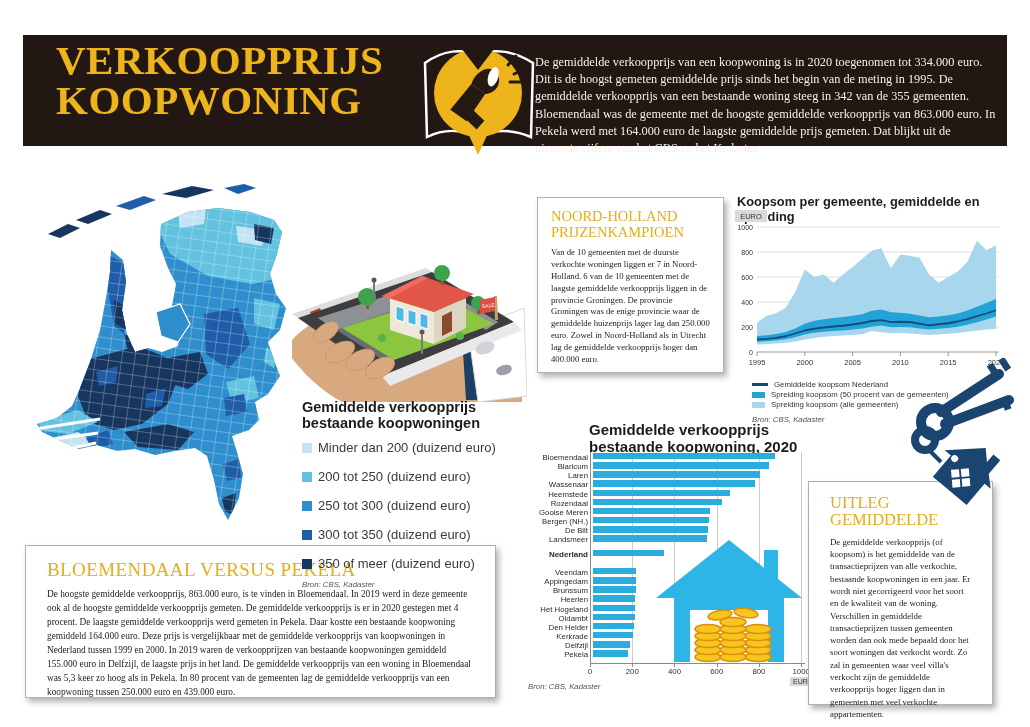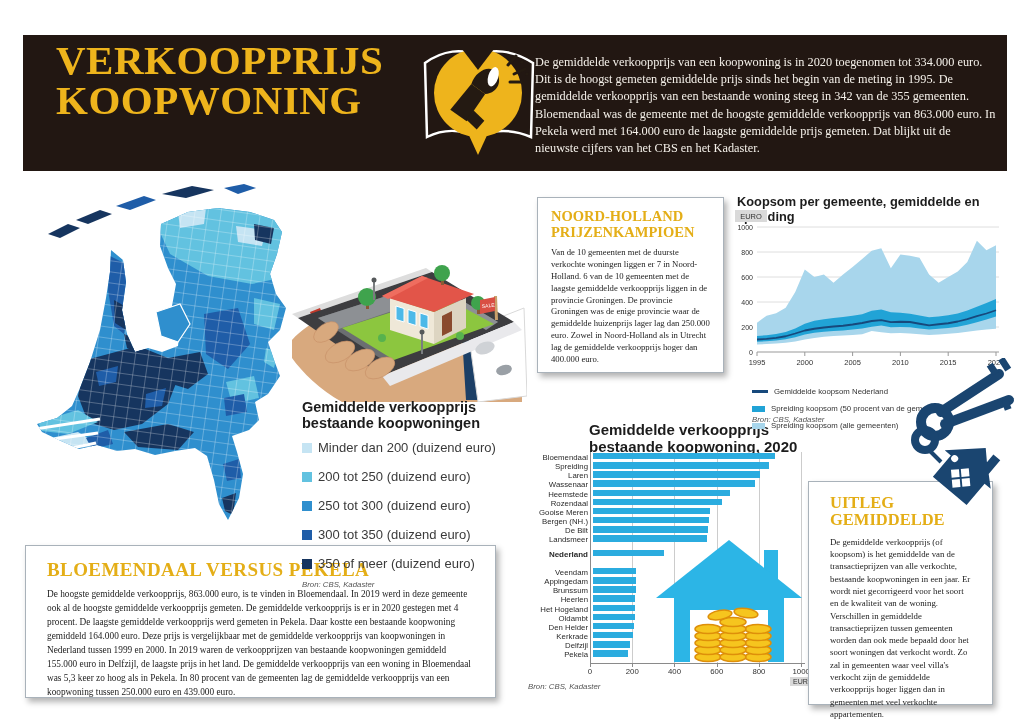--- a/index.html
+++ b/index.html
@@ -7,7 +7,7 @@
         font-family:"Liberation Sans",sans-serif;color:#1c1c1c}
 
   
-  .header{position:absolute;left:23px;top:35px;width:984px;height:136px;background:#221712}
+  .header{position:absolute;left:23px;top:35px;width:984px;height:111px;background:#221712}
   .header-title{position:absolute;left:33px;top:6px;width:370px;
     font-family:"Liberation Serif",serif;font-weight:700;font-size:41px;line-height:.97;
     color:#eeb41c;letter-spacing:.5px}

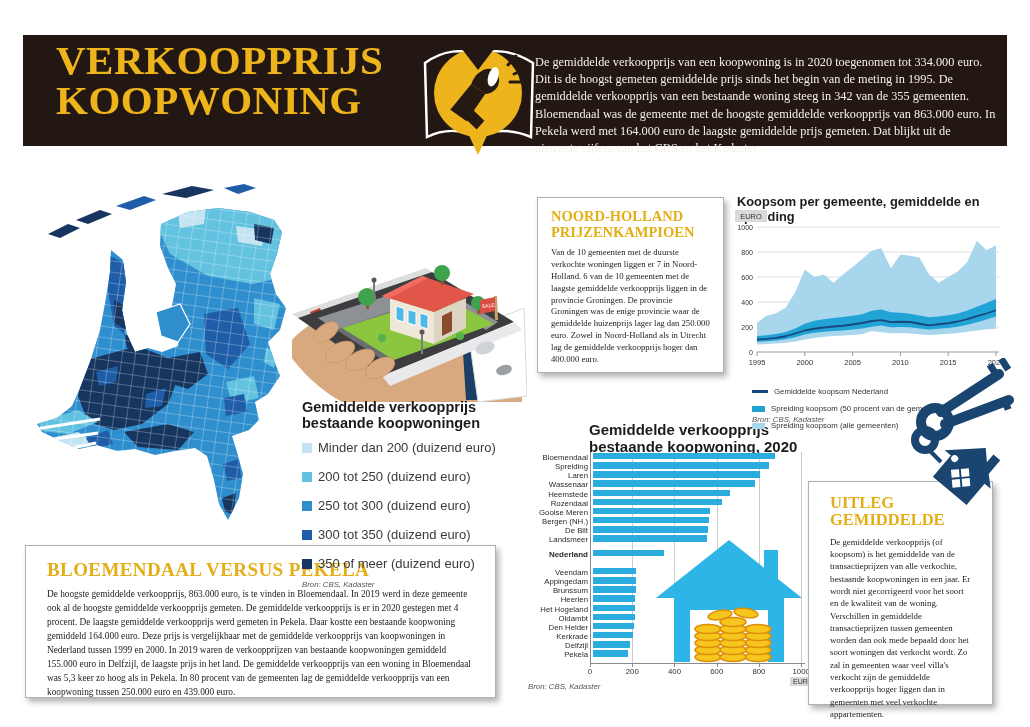--- a/index.html
+++ b/index.html
@@ -18,7 +18,7 @@
   
   .infobox{position:absolute;background:#fff;border:1px solid #a9b2ba;
     box-shadow:3px 4px 6px rgba(0,0,0,.3);box-sizing:border-box}
-  .infobox h2{font-family:"Liberation Serif",serif;color:#e4ae17;font-weight:700;margin:0}
+  .infobox h2{font-family:"Liberation Serif",serif;color:#e4ae17;font-weight:400;margin:0}
   .infobox p{font-family:"Liberation Serif",serif;color:#1c1c1c;margin:7px 0 0}
   #nh-box{left:537px;top:197px;width:187px;height:176px;padding:11px 13px}
   #nh-box h2{font-size:14.5px;line-height:1.08}

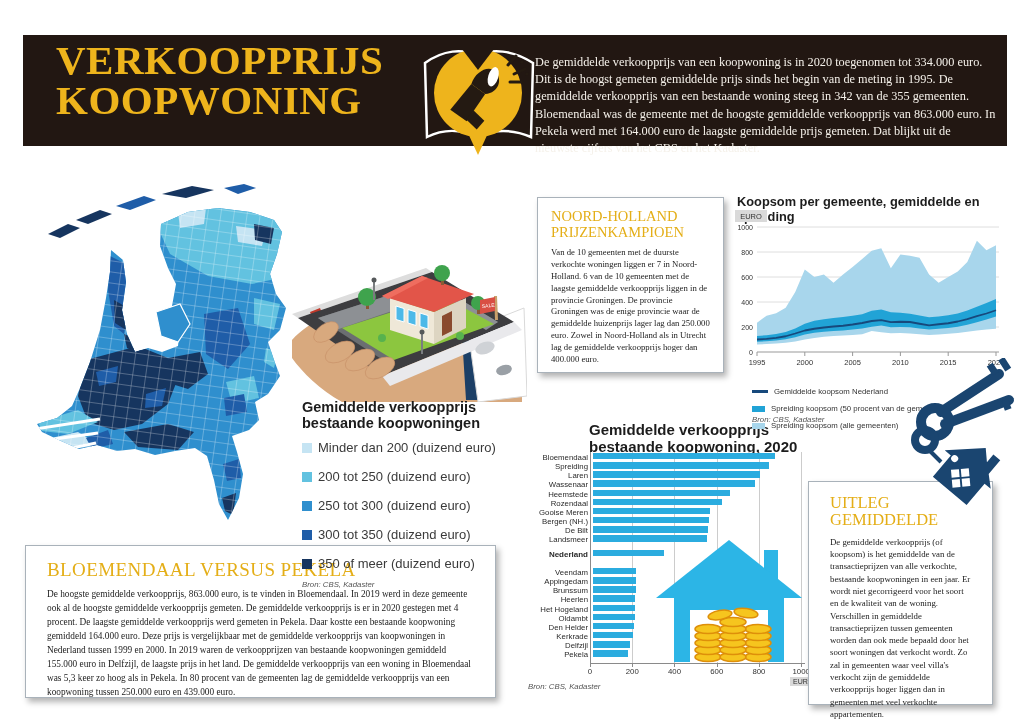--- a/index.html
+++ b/index.html
@@ -46,7 +46,7 @@
   #spread-title{position:absolute;left:737px;top:194px;font-size:12.8px;font-weight:700}
   #spread-svg{position:absolute;left:733px;top:210px}
   #spread-legend{position:absolute;left:752px;top:379px;z-index:3}
-  .sl-row{display:flex;align-items:center;margin-top:8px}
+  .sl-row{display:flex;align-items:center;margin-top:1px}
   .sl-swatch{margin-right:6px;flex:none}
   .sl-label{font-size:7.8px;color:#333}
   #spread-source{position:absolute;left:752px;top:415px}

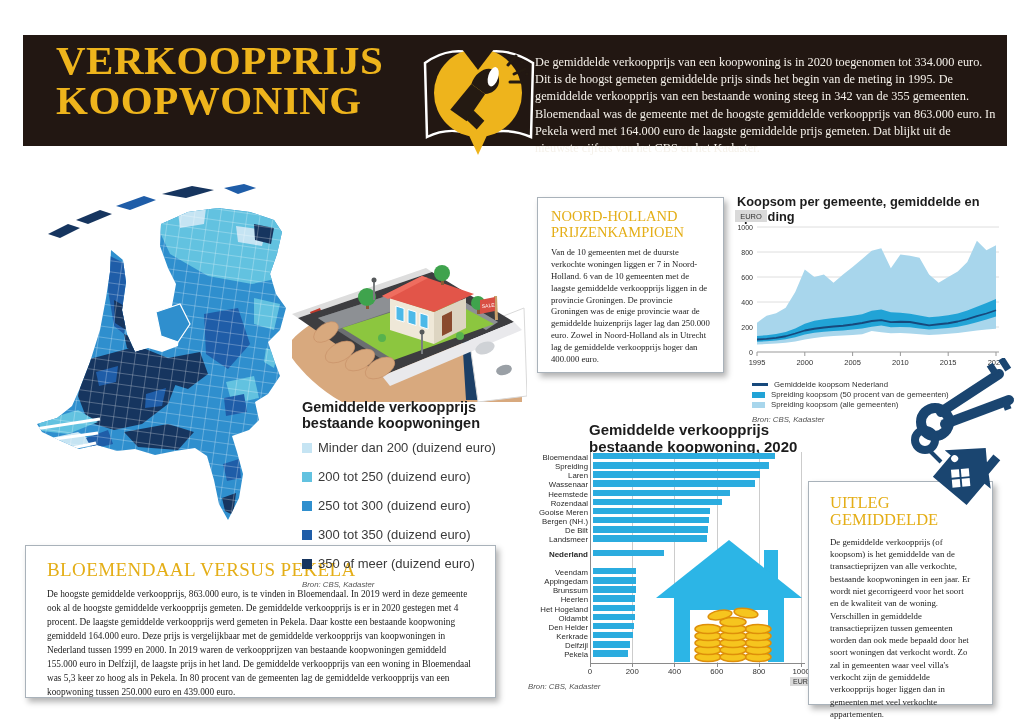--- a/index.html
+++ b/index.html
@@ -339,7 +339,7 @@
           <div class="bar" style="width: 182.266px; background: rgb(43, 172, 223);"></div>
         </div>
         <div class="bar-row">
-          <div class="bar-label">Spreiding</div>
+          <div class="bar-label">Blaricum</div>
           <div class="bar" style="width: 175.93px; background: rgb(43, 172, 223);"></div>
         </div>
         <div class="bar-row">

